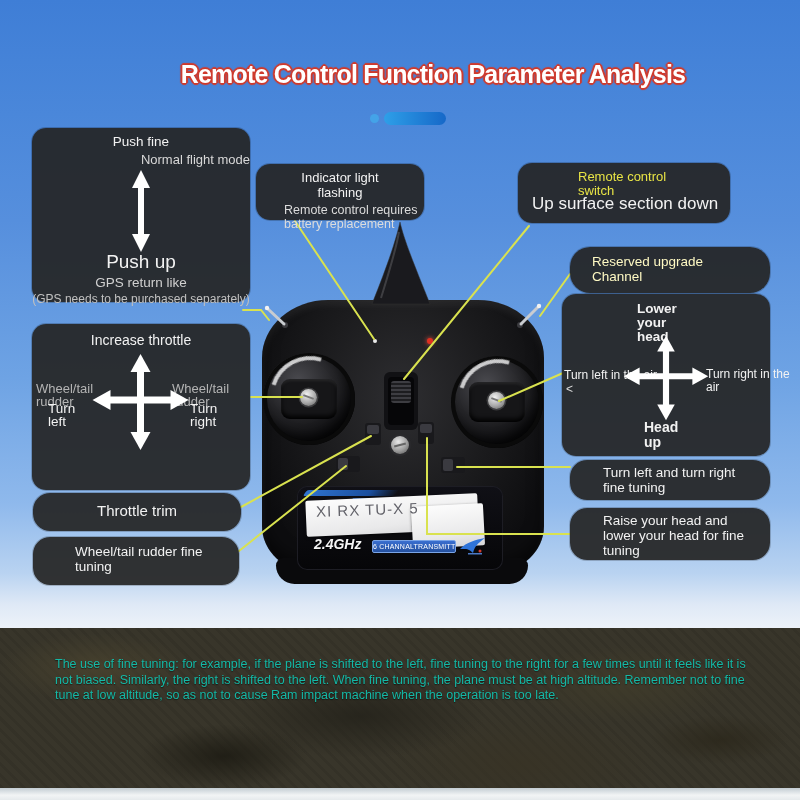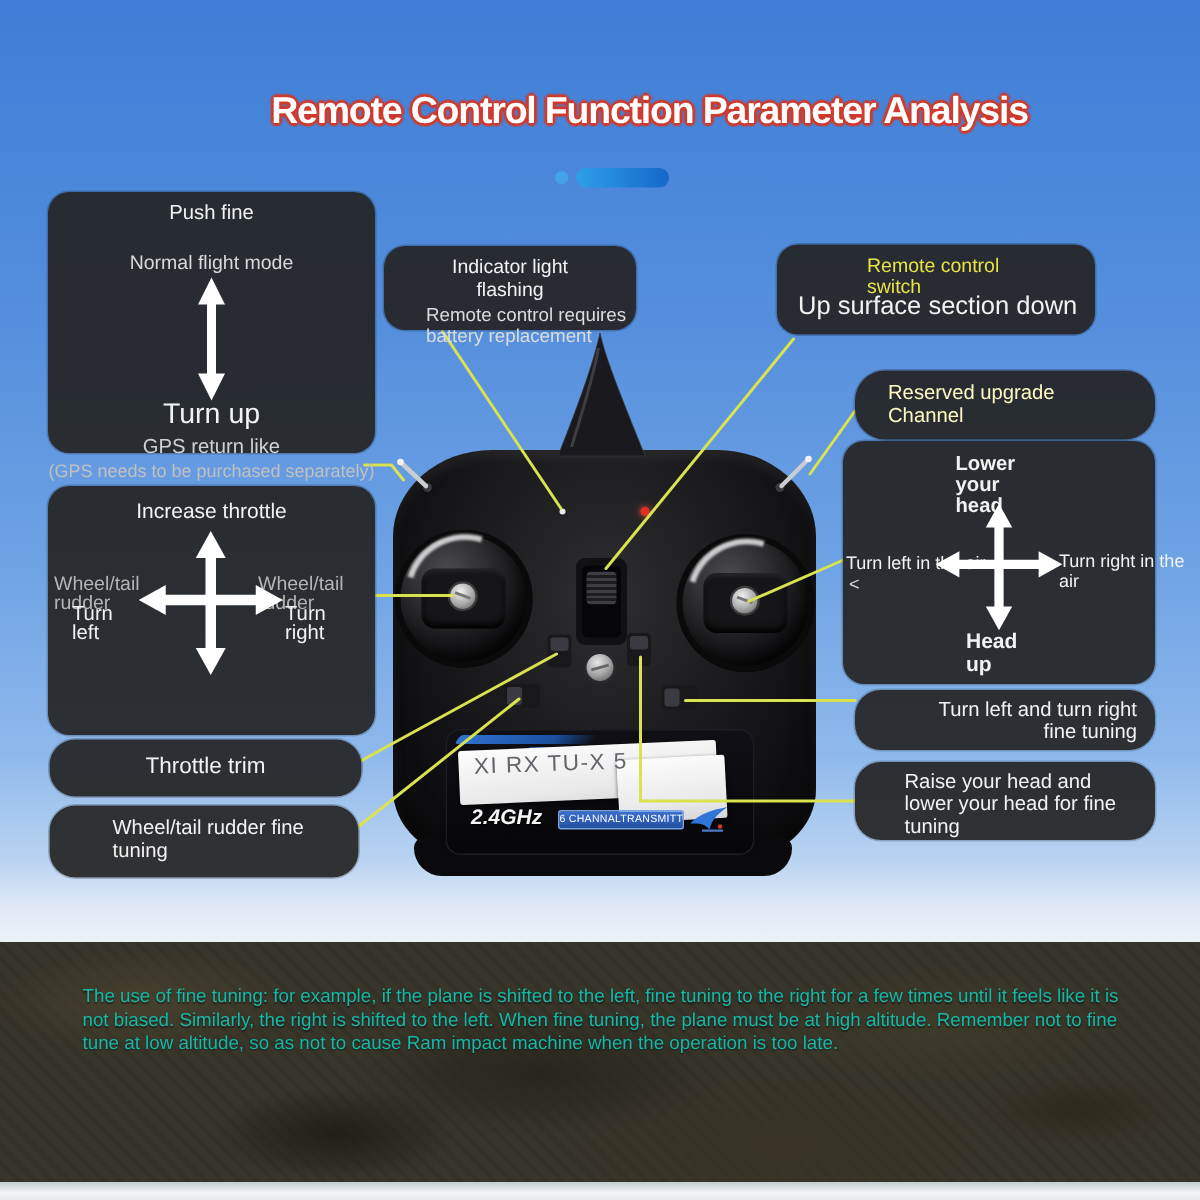--- a/index.html
+++ b/index.html
@@ -41,7 +41,7 @@
 
   #box-flight{left:32px;top:128px;width:218px;height:168px;padding-top:6px;}
   #box-flight .l1{font-size:13.5px;}
-  #box-flight .l2{font-size:13px;color:#d8d8d8;margin-top:18px;}
+  #box-flight .l2{font-size:13px;color:#d8d8d8;margin-top:3px;text-align:right;}
   #box-flight .snap{font-size:19px;margin-top:-2px;}
   #box-flight .gps{font-size:13.5px;color:#d0d0d0;margin-top:2px;}
   #box-flight .note{font-size:12px;color:#c0c0c0;white-space:nowrap;margin-top:2px;}

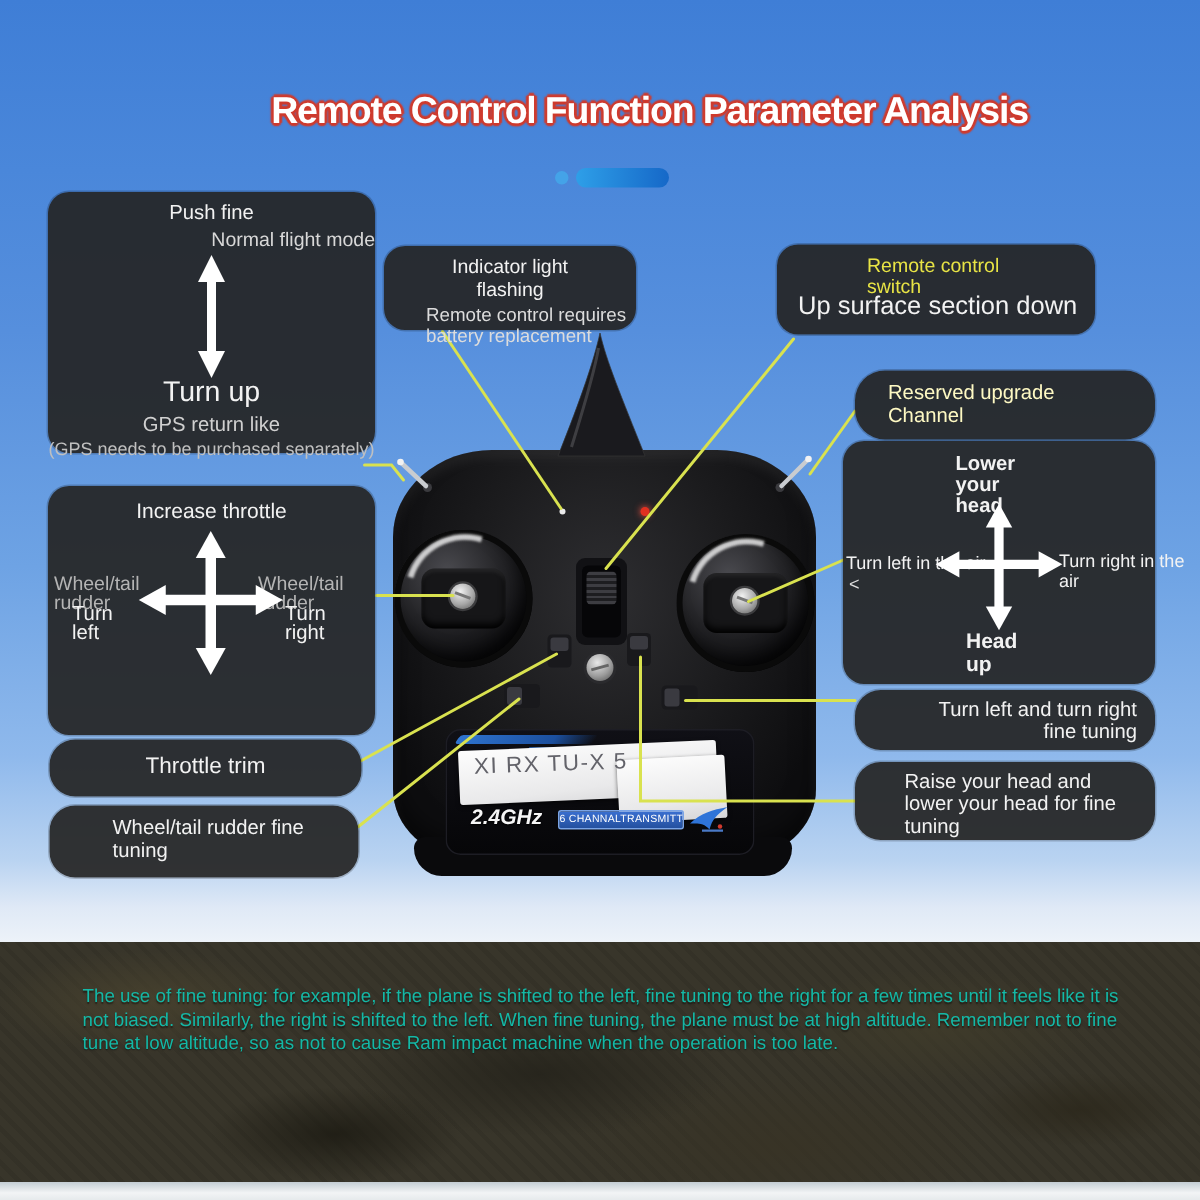--- a/index.html
+++ b/index.html
@@ -251,7 +251,7 @@
       <polygon points="15,1 6,19 24,19" fill="#fff"></polygon>
       <polygon points="15,83 6,65 24,65" fill="#fff"></polygon>
     </svg>
-    <span class="c snap">Turn up</span>
+    <span class="c snap">Push up</span>
     <span class="c gps">GPS return like</span>
     <span class="c note">(GPS needs to be purchased separately)</span>
   </div>

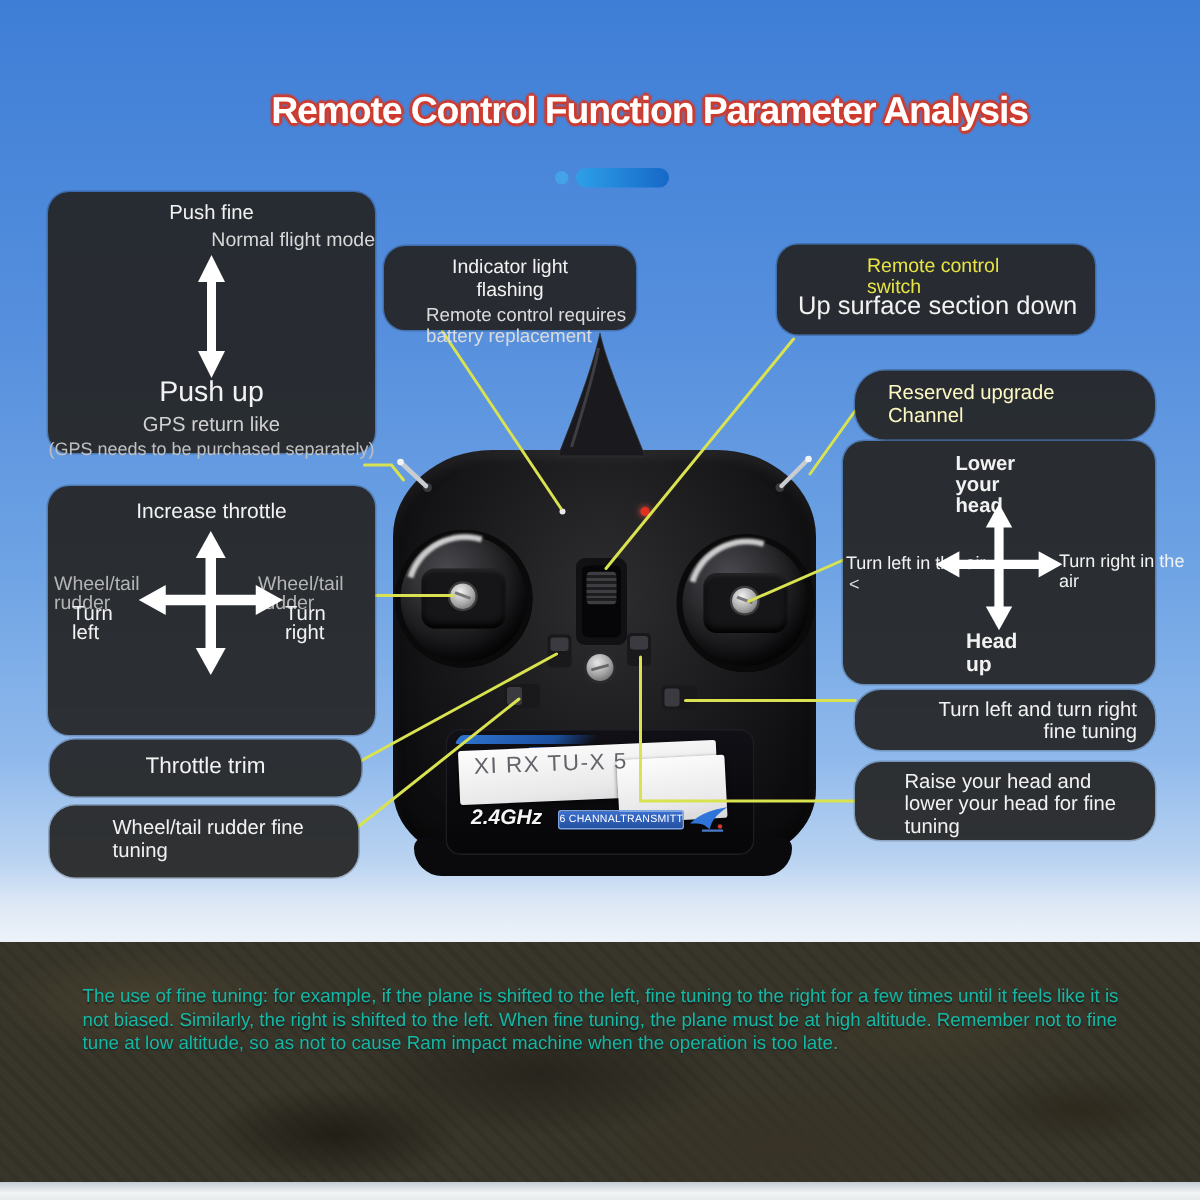--- a/index.html
+++ b/index.html
@@ -81,7 +81,7 @@
   #box-rudfine{left:33px;top:537px;width:206px;height:48px;border-radius:17px;}
   #box-rudfine .t{position:absolute;left:42px;top:7px;width:140px;font-size:13.5px;line-height:15px;}
 
-  #box-lrfine{left:570px;top:460px;width:200px;height:40px;border-radius:17px;text-align:right;}
+  #box-lrfine{left:570px;top:460px;width:200px;height:40px;border-radius:17px;}
   #box-lrfine .t{position:absolute;left:33px;top:5px;width:155px;font-size:13.5px;line-height:15px;}
 
   #box-raisefine{left:570px;top:508px;width:200px;height:52px;border-radius:17px;}

